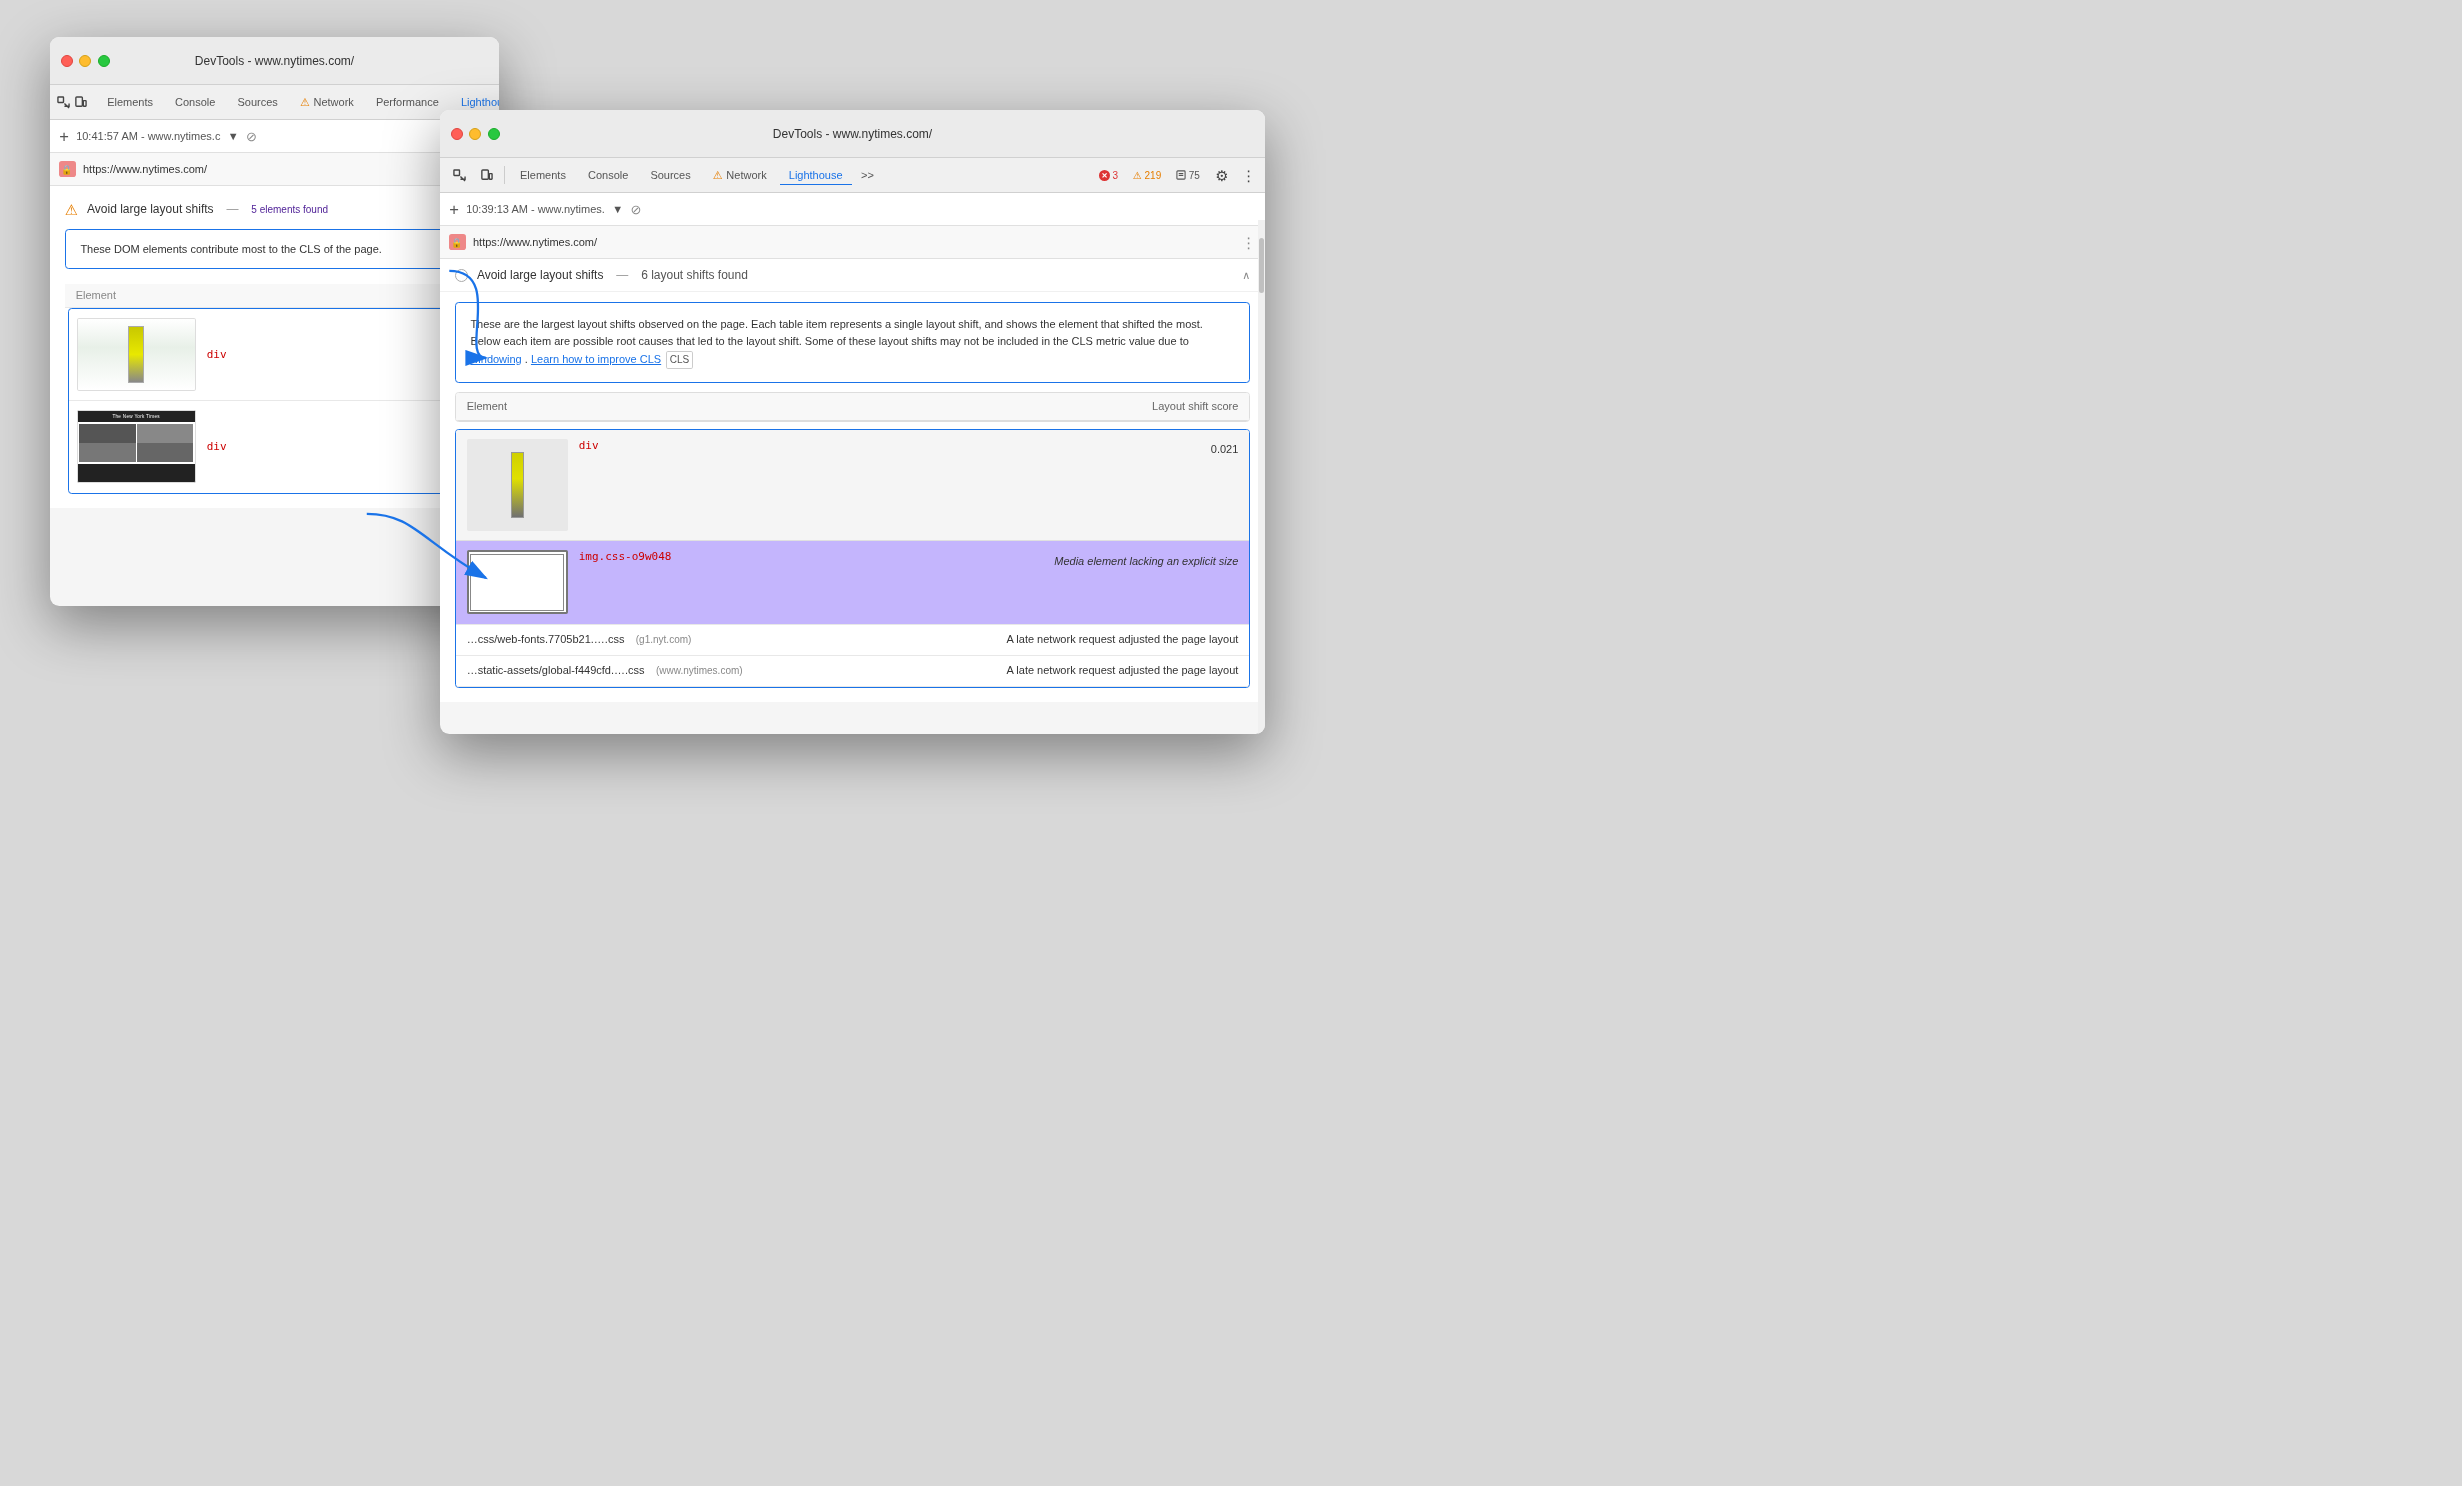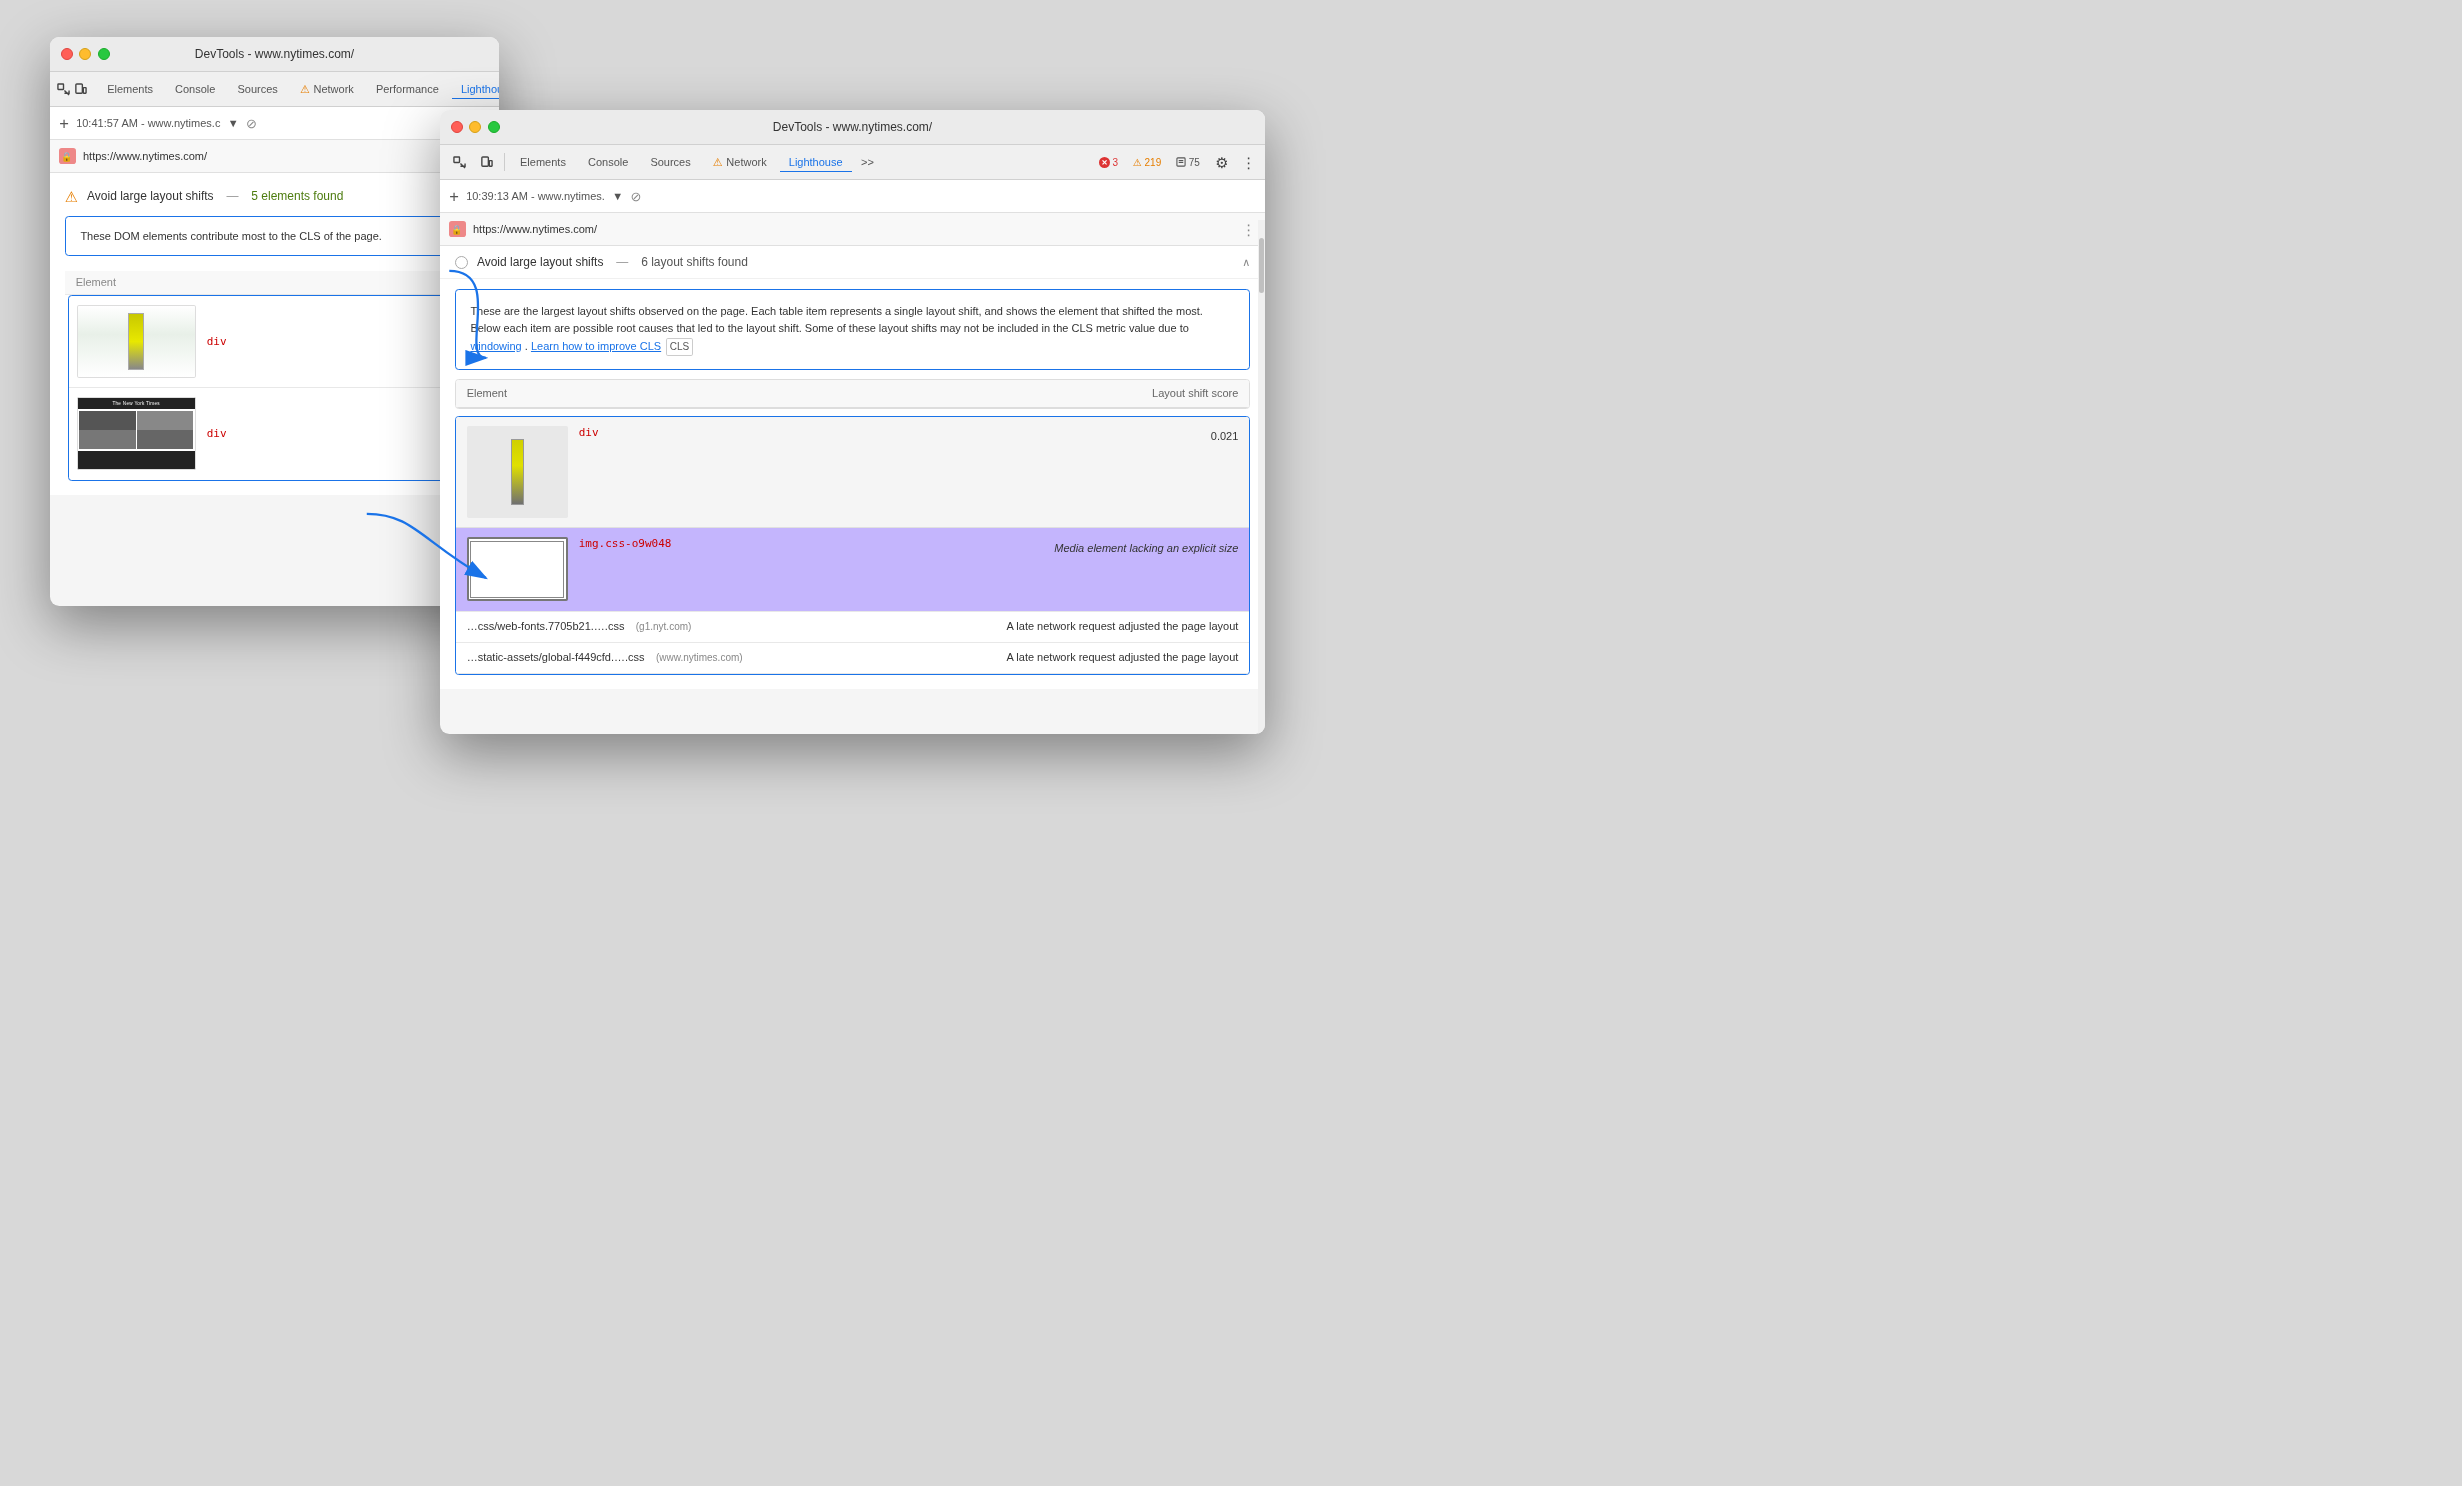--- a/index.html
+++ b/index.html
@@ -41,7 +41,7 @@
     
     .titlebar {
       background: #ebebeb;
-      height: 35px;
+      height: 48px;
       display: flex;
       align-items: center;
       padding: 0 11px;

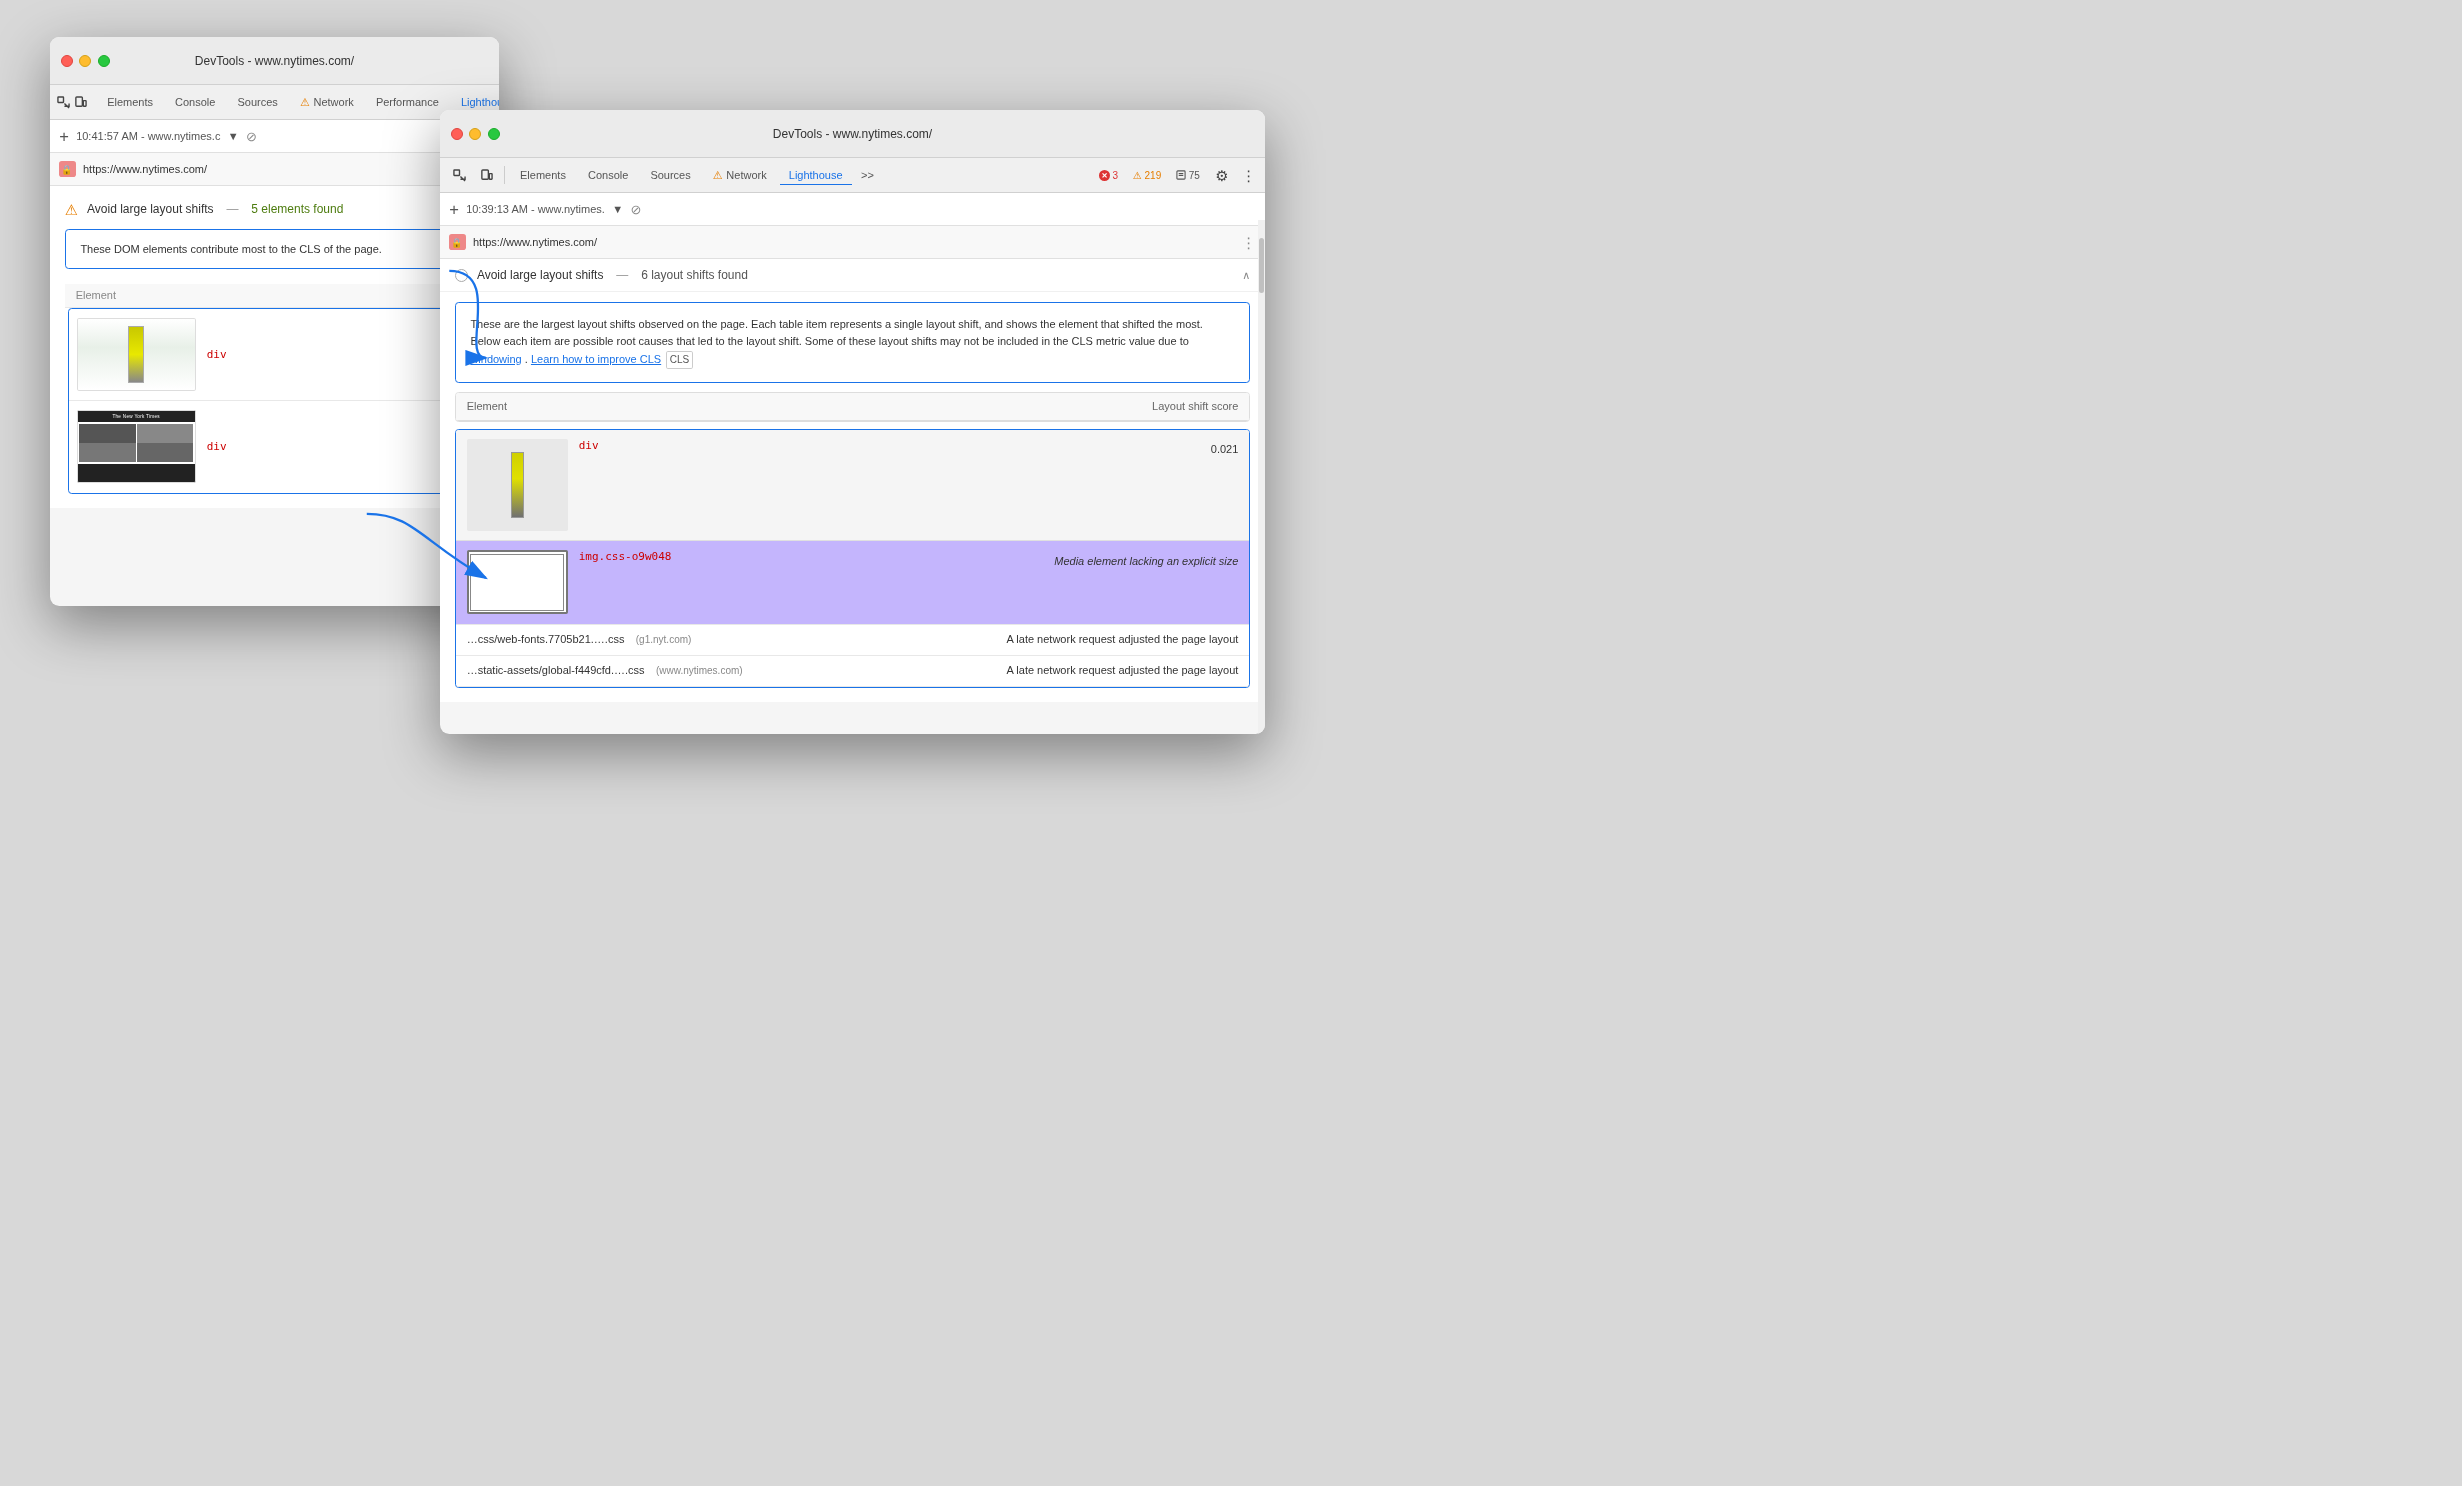--- a/index.html
+++ b/index.html
@@ -286,8 +286,8 @@
     }
 
     .audit-count {
-      color: #4d7c0f;
-      font-size: 12px;
+      color: #4c1d95;
+      font-size: 10px;
       font-weight: 500;
     }
 

